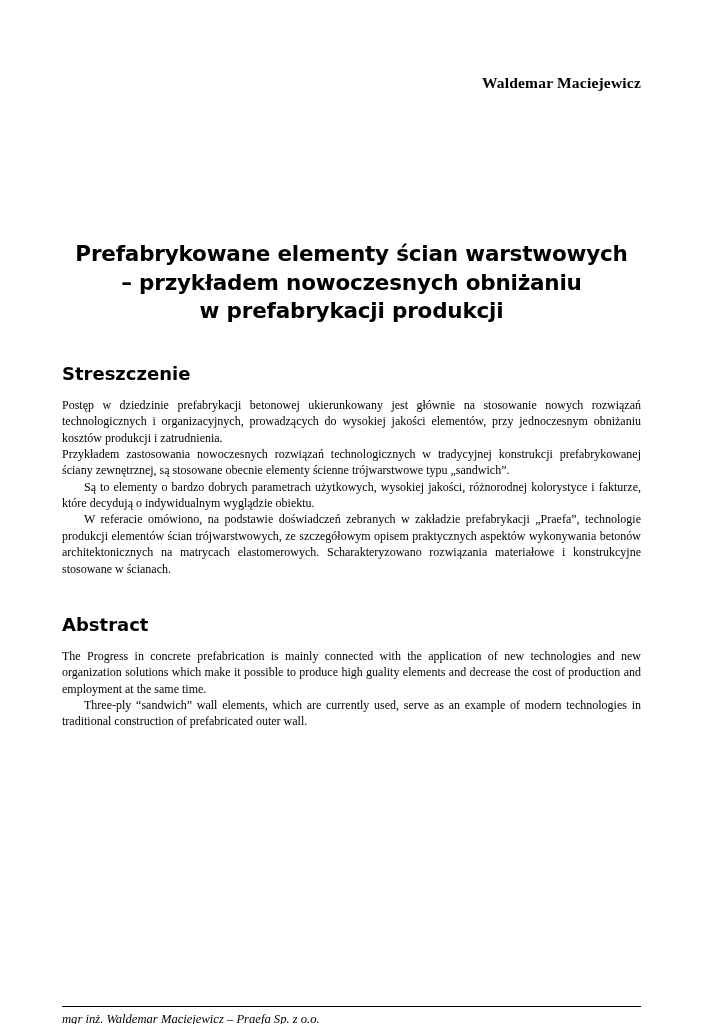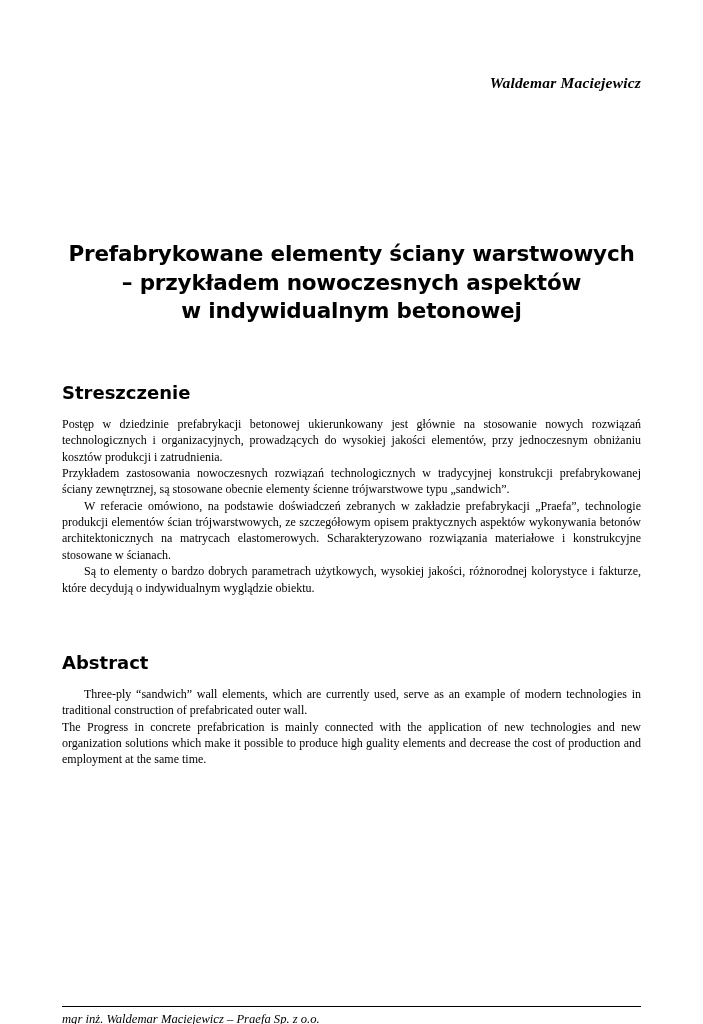--- a/index.html
+++ b/index.html
@@ -25,7 +25,6 @@
     margin-top: 74px;
     text-align: right;
     font-family: "Liberation Serif", serif;
-    font-style: italic;
     font-weight: bold;
     font-size: 15.5px;
     letter-spacing: 0.2px;

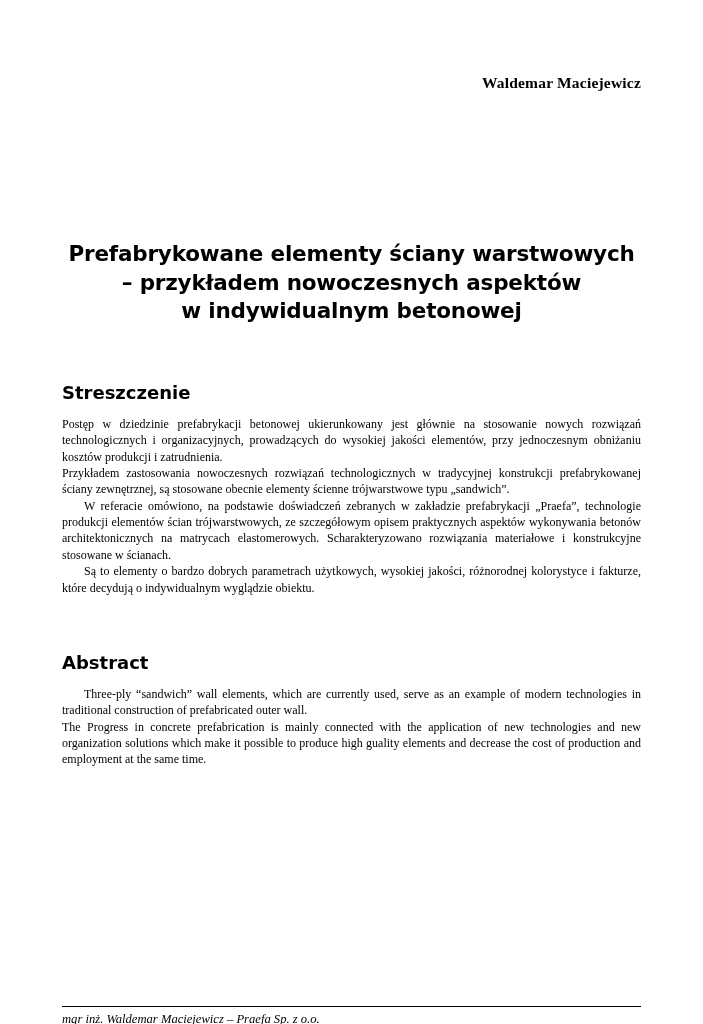--- a/index.html
+++ b/index.html
@@ -99,7 +99,7 @@
 
   <div class="title-block">
     <div class="title-main">
-      <span class="tl">Prefabrykowane elementy ściany warstwowych</span>
+      <span class="tl">Prefabrykowane elementy ścian warstwowych</span>
       <span class="tl">– przykładem nowoczesnych aspektów</span>
       <span class="tl">w indywidualnym betonowej</span>
     </div>

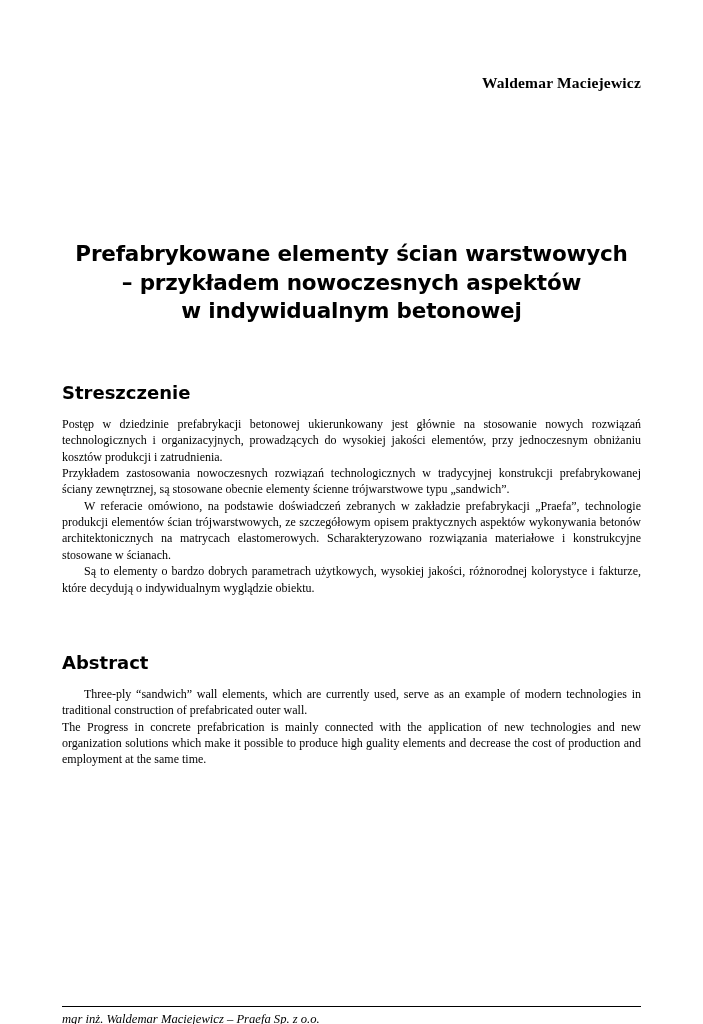--- a/index.html
+++ b/index.html
@@ -100,7 +100,7 @@
   <div class="title-block">
     <div class="title-main">
       <span class="tl">Prefabrykowane elementy ścian warstwowych</span>
-      <span class="tl">– przykładem nowoczesnych aspektów</span>
+      <span class="tl">– przykładem nowoczesnych obniżaniu</span>
       <span class="tl">w indywidualnym betonowej</span>
     </div>
   </div>

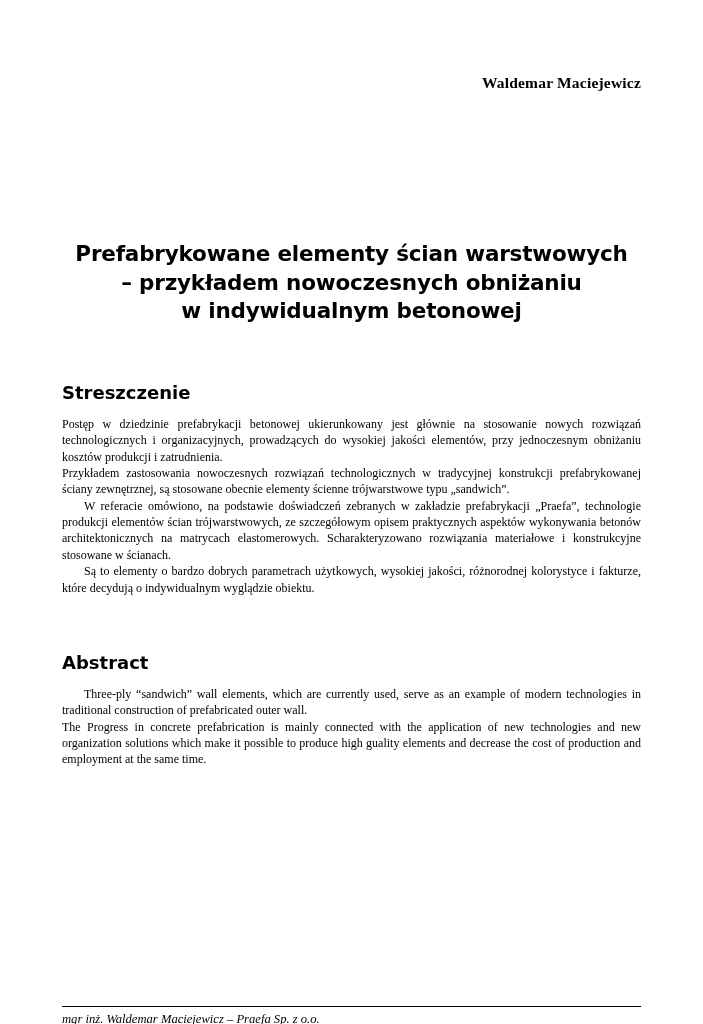--- a/index.html
+++ b/index.html
@@ -101,7 +101,7 @@
     <div class="title-main">
       <span class="tl">Prefabrykowane elementy ścian warstwowych</span>
       <span class="tl">– przykładem nowoczesnych obniżaniu</span>
-      <span class="tl">w indywidualnym betonowej</span>
+      <span class="tl">w prefabrykacji produkcji</span>
     </div>
   </div>
 

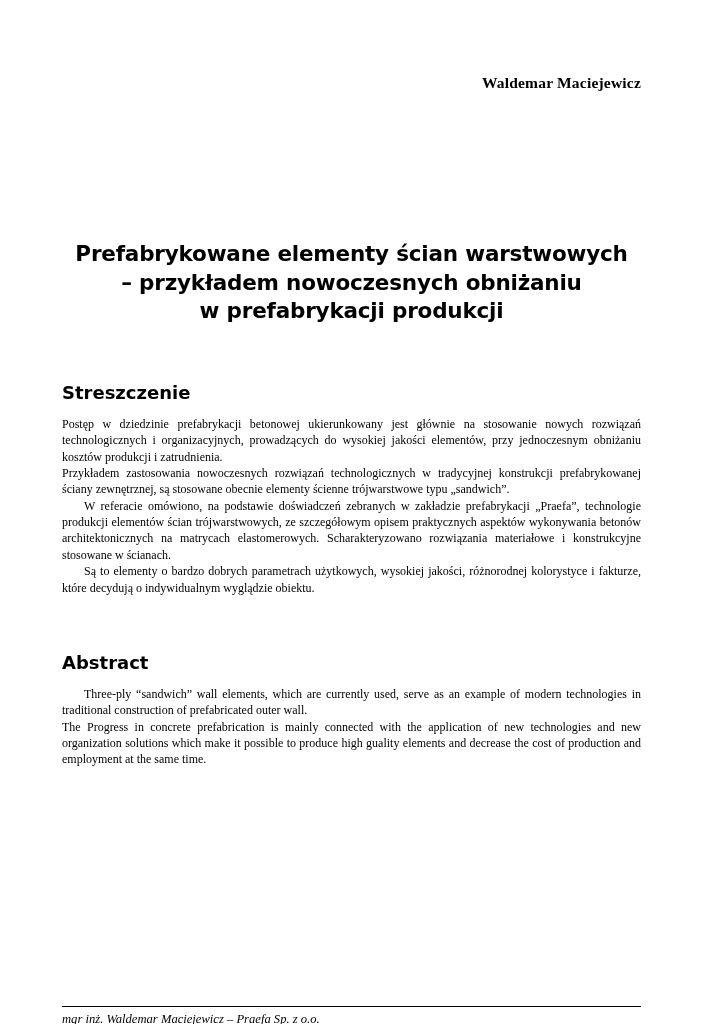--- a/index.html
+++ b/index.html
@@ -57,7 +57,7 @@
     font-family: "DejaVu Sans", sans-serif;
     font-weight: bold;
     font-size: 18px;
-    margin-top: 56px;
+    margin-top: 37px;
     margin-bottom: 13px;
   }
   .section-head.abstract-head {

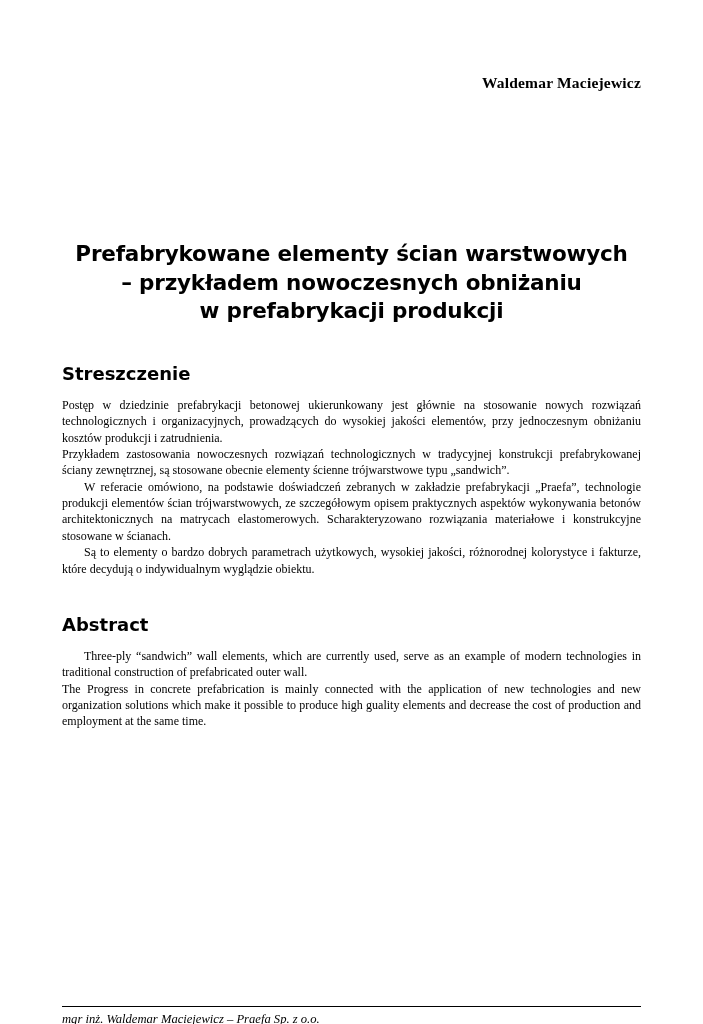--- a/index.html
+++ b/index.html
@@ -109,8 +109,8 @@
 
   <p class="body-par">Postęp w dziedzinie prefabrykacji betonowej ukierunkowany jest głównie na stosowanie nowych rozwiązań technologicznych i organizacyjnych, prowadzących do wysokiej jakości elementów, przy jednoczesnym obniżaniu kosztów produkcji i zatrudnienia.</p>
   <p class="body-par">Przykładem zastosowania nowoczesnych rozwiązań technologicznych w tradycyjnej konstrukcji prefabrykowanej ściany zewnętrznej, są stosowane obecnie elementy ścienne trójwarstwowe typu „sandwich”.</p>
+  <p class="body-par indent">Są to elementy o bardzo dobrych parametrach użytkowych, wysokiej jakości, różnorodnej kolorystyce i fakturze, które decydują o indywidualnym wyglądzie obiektu.</p>
   <p class="body-par indent">W referacie omówiono, na podstawie doświadczeń zebranych w zakładzie prefabrykacji „Praefa”, technologie produkcji elementów ścian trójwarstwowych, ze szczegółowym opisem praktycznych aspektów wykonywania betonów architektonicznych na matrycach elastomerowych. Scharakteryzowano rozwiązania materiałowe i konstrukcyjne stosowane w ścianach.</p>
-  <p class="body-par indent">Są to elementy o bardzo dobrych parametrach użytkowych, wysokiej jakości, różnorodnej kolorystyce i fakturze, które decydują o indywidualnym wyglądzie obiektu.</p>
 
   <div class="section-head abstract-head">Abstract</div>
 

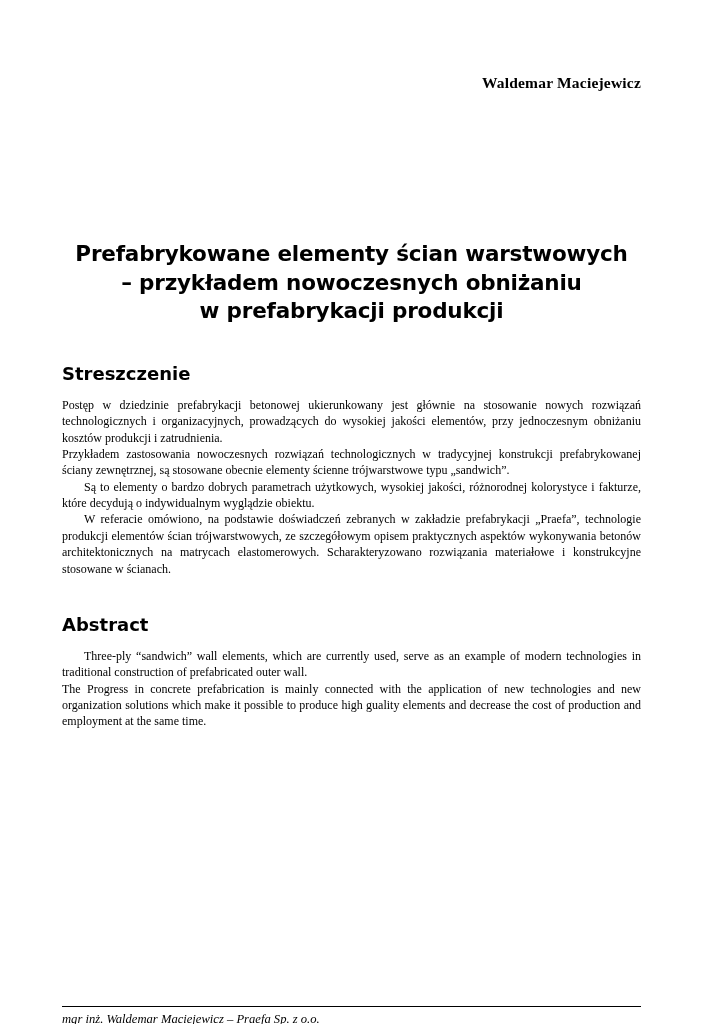--- a/index.html
+++ b/index.html
@@ -114,8 +114,8 @@
 
   <div class="section-head abstract-head">Abstract</div>
 
+  <p class="body-par">The Progress in concrete prefabrication is mainly connected with the application of new technologies and new organization solutions which make it possible to produce high guality elements and decrease the cost of production and employment at the same time.</p>
   <p class="body-par indent">Three-ply “sandwich” wall elements, which are currently used, serve as an example of modern technologies in traditional construction of prefabricated outer wall.</p>
-  <p class="body-par">The Progress in concrete prefabrication is mainly connected with the application of new technologies and new organization solutions which make it possible to produce high guality elements and decrease the cost of production and employment at the same time.</p>
 
   <div class="footer-rule"></div>
   <div class="footnote">mgr inż. Waldemar Maciejewicz – Praefa Sp. z o.o.</div>

